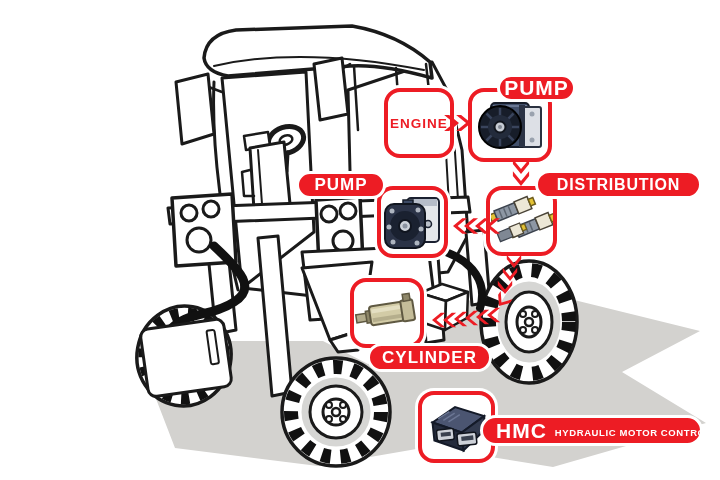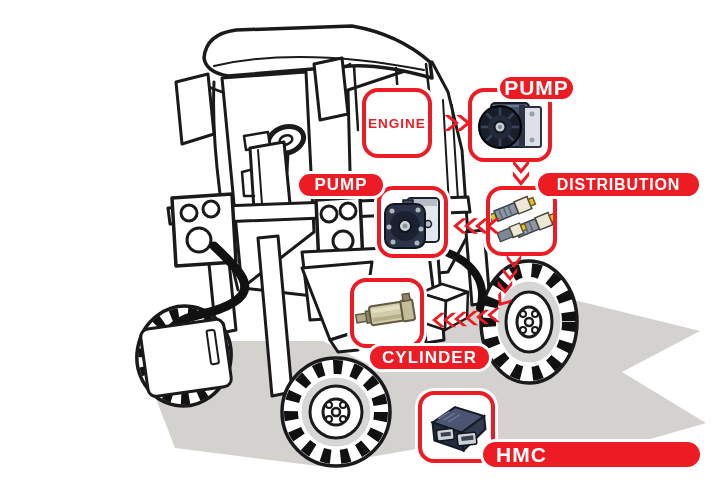--- a/index.html
+++ b/index.html
@@ -26,7 +26,7 @@
         display:flex;align-items:center;justify-content:center;
         white-space:nowrap;}
 
-  #engine-box{left:362px;top:88px;width:70px;height:70px;}
+  #engine-box{left:384px;top:88px;width:70px;height:70px;}
   #engine-box .inbox-label{color:var(--red);font-weight:700;font-size:13.5px;letter-spacing:1px;}
 
   #pump-box{left:468px;top:88px;width:84px;height:74px;}

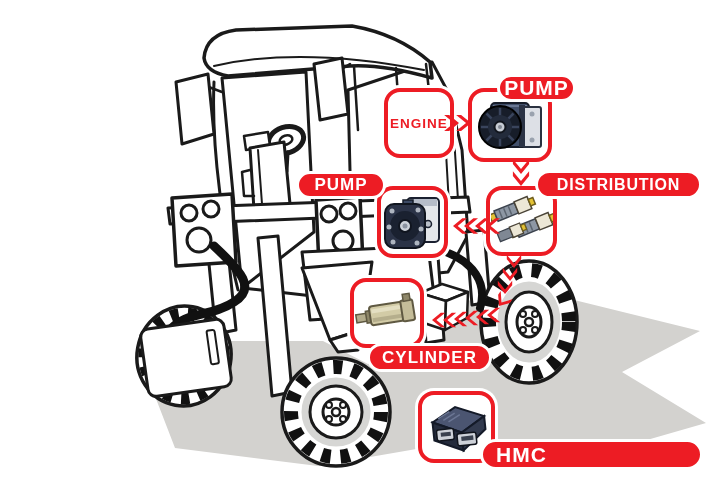--- a/index.html
+++ b/index.html
@@ -42,7 +42,7 @@
   #cyl-pill{left:367px;top:343px;width:125px;height:29px;font-size:17px;}
 
   #hmc-box{left:418px;top:391px;width:77px;height:72px;}
-  #hmc-pill{left:480px;top:439px;width:223px;height:31px;justify-content:flex-start;padding:0 13px;}
+  #hmc-pill{left:480px;top:415px;width:223px;height:31px;justify-content:flex-start;padding:0 13px;}
   #hmc-pill .hmc-big{font-size:21px;letter-spacing:1px;}
   #hmc-pill .hmc-sub{font-size:9.5px;letter-spacing:0.6px;margin-left:8px;margin-top:3px;}
 </style>

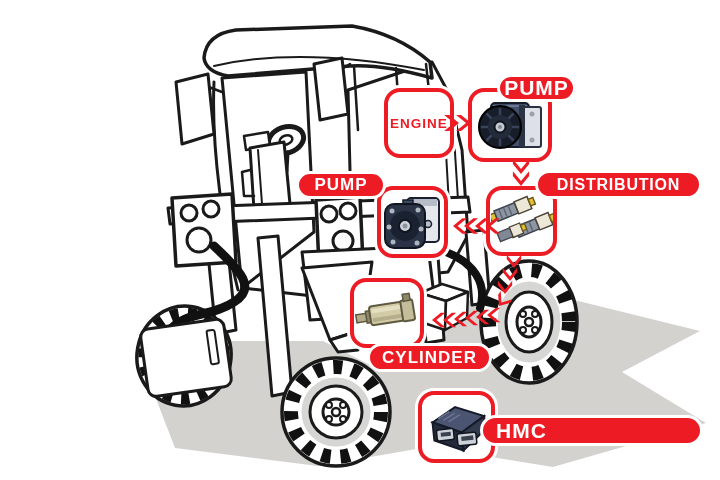--- a/index.html
+++ b/index.html
@@ -302,6 +302,7 @@
   </div>
   <div class="pill" id="hmc-pill">
     <span class="hmc-big">HMC</span>
+    <span class="hmc-sub">HYDRAULIC MOTOR CONTROL</span>
   </div>
 
   <svg class="arrows" width="720" height="480" viewBox="0 0 720 480">

